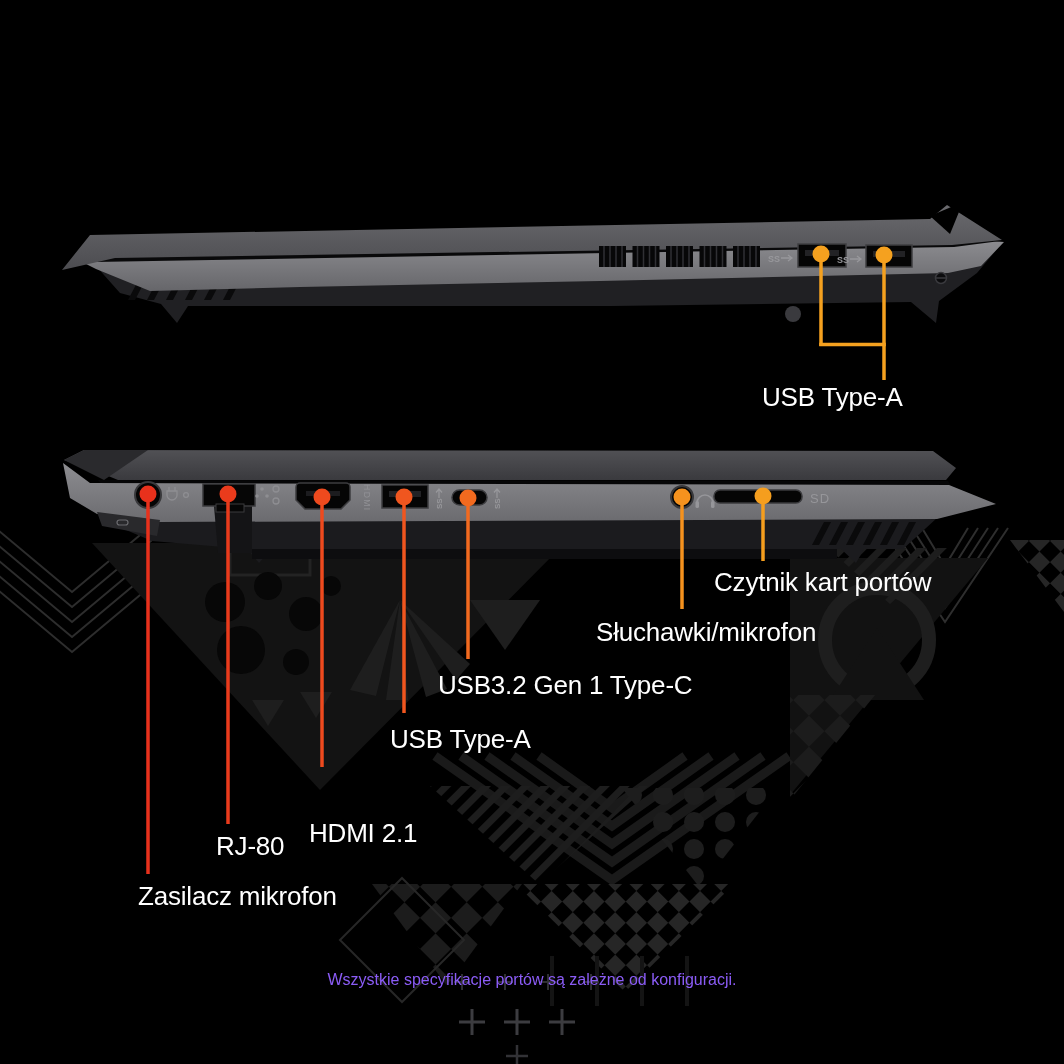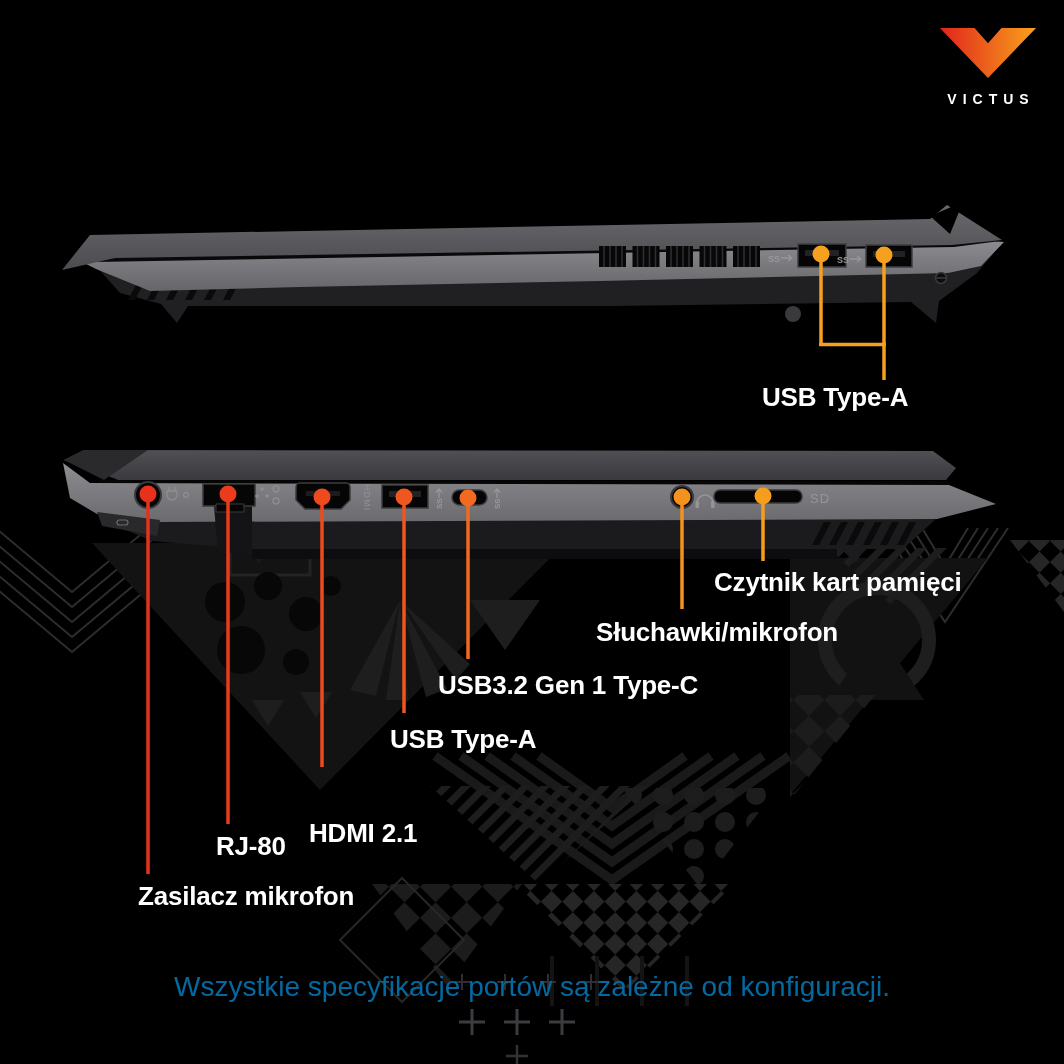--- a/index.html
+++ b/index.html
@@ -288,19 +288,7 @@
 
 <div class="footnote">Wszystkie specyfikacje portów są zależne od konfiguracji.</div>
 
-<div class="logo">
-  <svg width="100" height="58" viewBox="0 0 104 60">
-    <defs>
-      <linearGradient id="vGrad" x1="0" y1="0" x2="1" y2="0">
-        <stop offset="0" stop-color="#e0241c"></stop>
-        <stop offset="1" stop-color="#f9a21b"></stop>
-      </linearGradient>
-    </defs>
-    <path d="M2,6 H38 L52,22 L66,6 H102 L52,58 Z" fill="url(#vGrad)"></path>
-  </svg>
-  <div class="logo-text">VICTUS</div>
+
 </div>
 
-</div>
-
 </body></html>

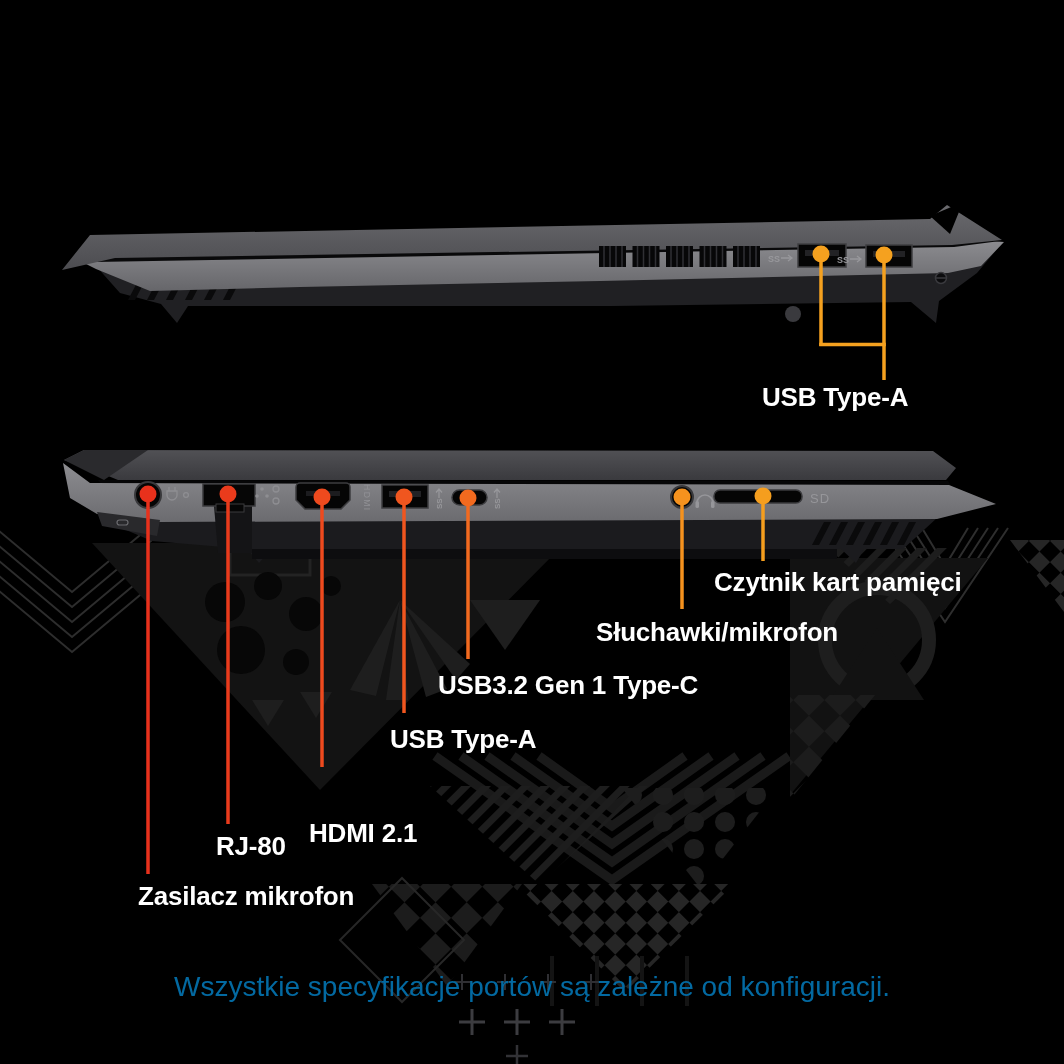--- a/index.html
+++ b/index.html
@@ -7,7 +7,7 @@
           font-family:"Liberation Sans",sans-serif;}
   #scene{position:absolute;left:0;top:0;}
   .label{position:absolute;color:#ffffff;font-size:26px;line-height:1.2;
-         letter-spacing:-0.2px;white-space:nowrap;font-weight:700;}
+         letter-spacing:-0.2px;white-space:nowrap;font-weight:400;}
   .footnote{position:absolute;left:0;top:971px;width:100%;text-align:center;
             color:#0369a1;font-size:28px;letter-spacing:0;}
   .logo{position:absolute;left:930px;top:22px;width:116px;text-align:center;}

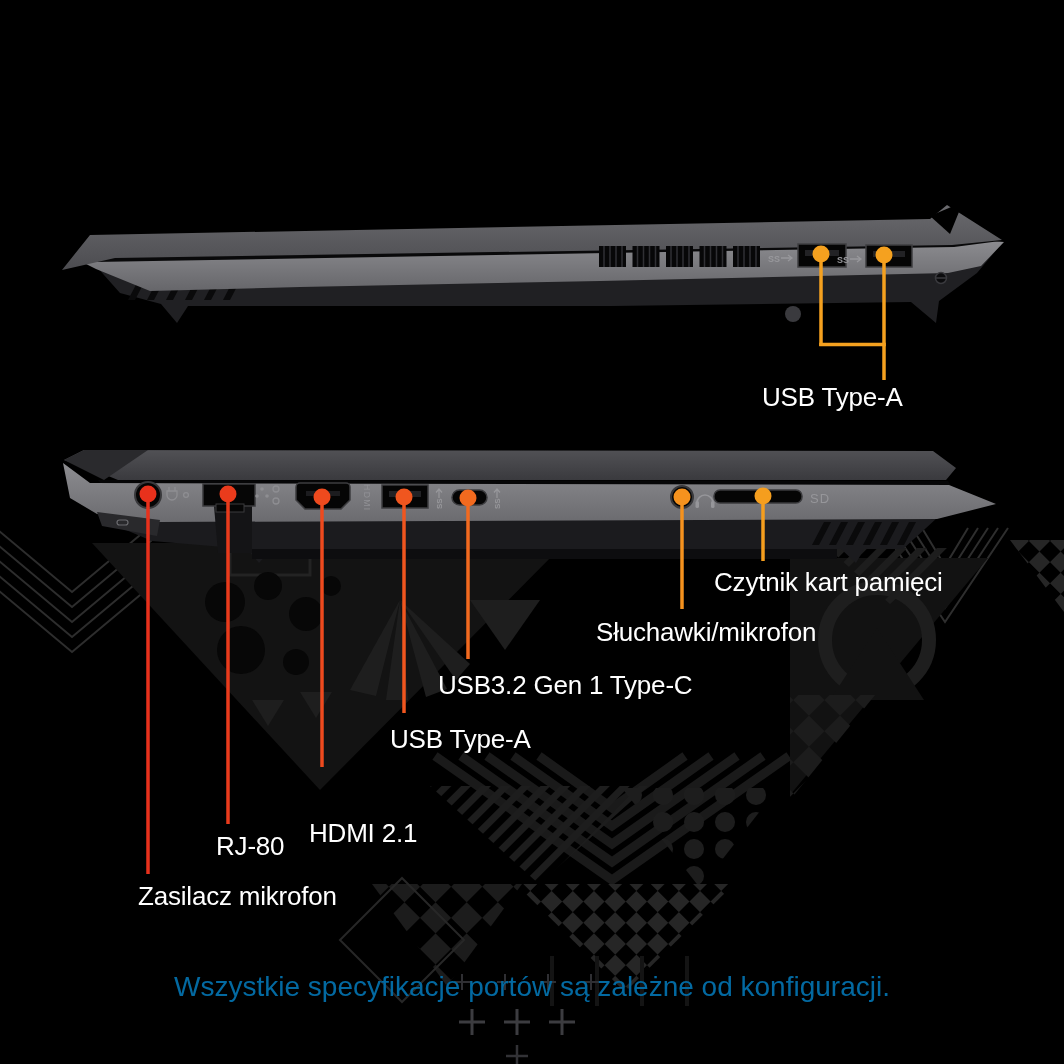--- a/index.html
+++ b/index.html
@@ -277,7 +277,7 @@
 
 <div>
   <div class="label" style="left:762px;top:382px">USB Type-A</div>
-  <div class="label" style="left:714px;top:567px">Czytnik kart pamięci</div>
+  <div class="label" style="left:714px;top:567px">Czytnik kart portów</div>
   <div class="label" style="left:596px;top:617px">Słuchawki/mikrofon</div>
   <div class="label" style="left:438px;top:670px">USB3.2 Gen 1 Type-C</div>
   <div class="label" style="left:390px;top:724px">USB Type-A</div>

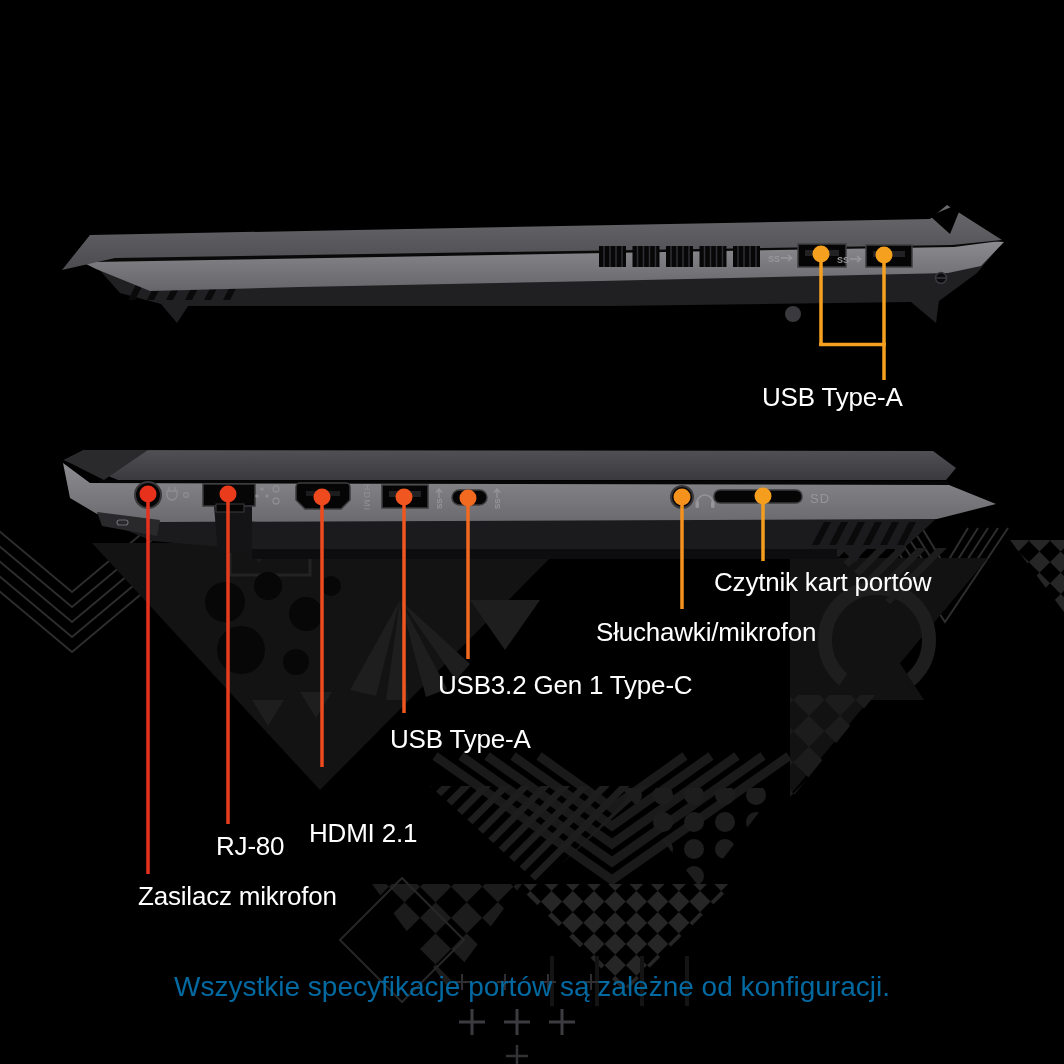--- a/index.html
+++ b/index.html
@@ -9,7 +9,7 @@
   .label{position:absolute;color:#ffffff;font-size:26px;line-height:1.2;
          letter-spacing:-0.2px;white-space:nowrap;font-weight:400;}
   .footnote{position:absolute;left:0;top:971px;width:100%;text-align:center;
-            color:#0369a1;font-size:28px;letter-spacing:0;}
+            color:#8b5cf6;font-size:16px;letter-spacing:0;}
   .logo{position:absolute;left:930px;top:22px;width:116px;text-align:center;}
   .logo-text{margin-top:7px;color:#ffffff;font-size:14px;font-weight:700;
              letter-spacing:6px;text-indent:6px;}

